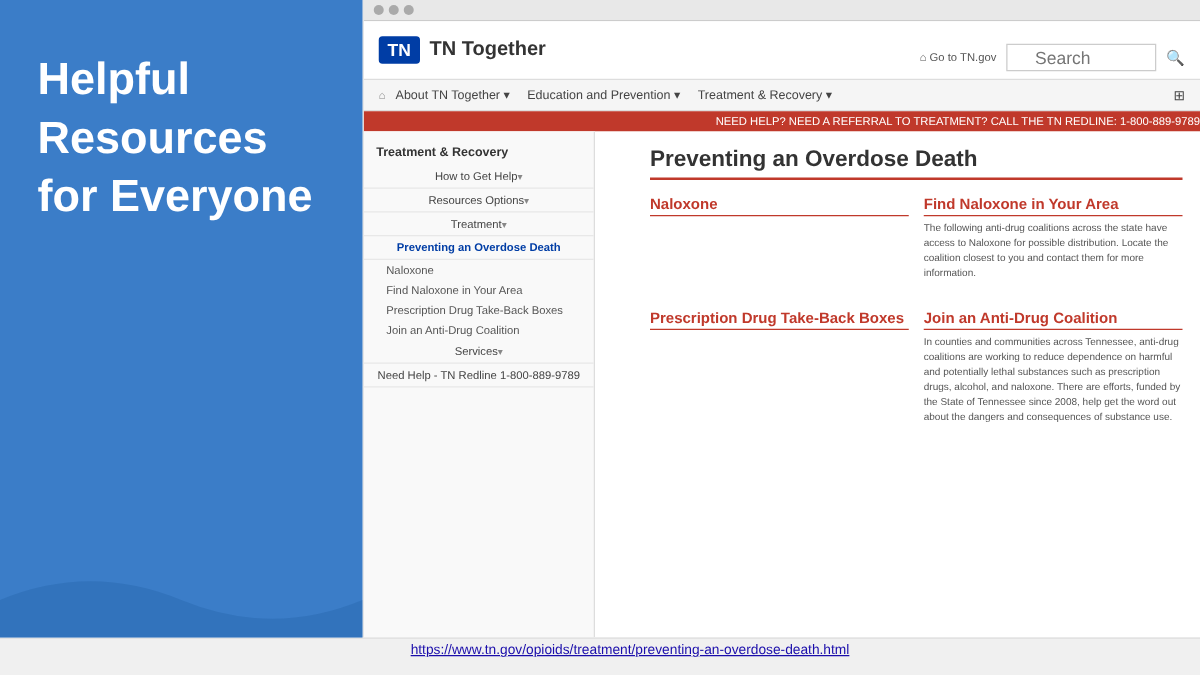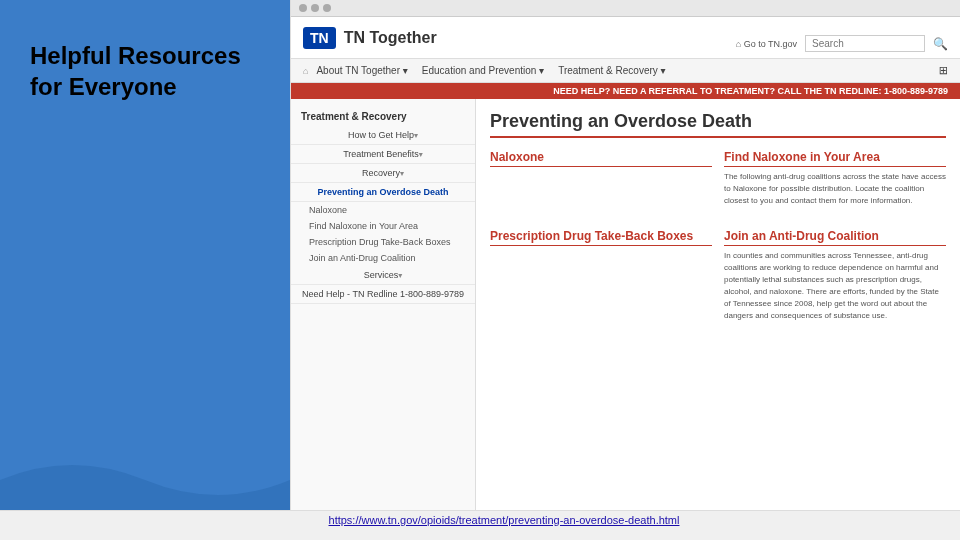--- a/index.html
+++ b/index.html
@@ -31,8 +31,8 @@
       position: relative;
     }
     .left-panel-title {
-      color: #000000;
-      font-size: 24px;
+      color: #ffffff;
+      font-size: 36px;
       font-weight: bold;
       line-height: 1.3;
     }

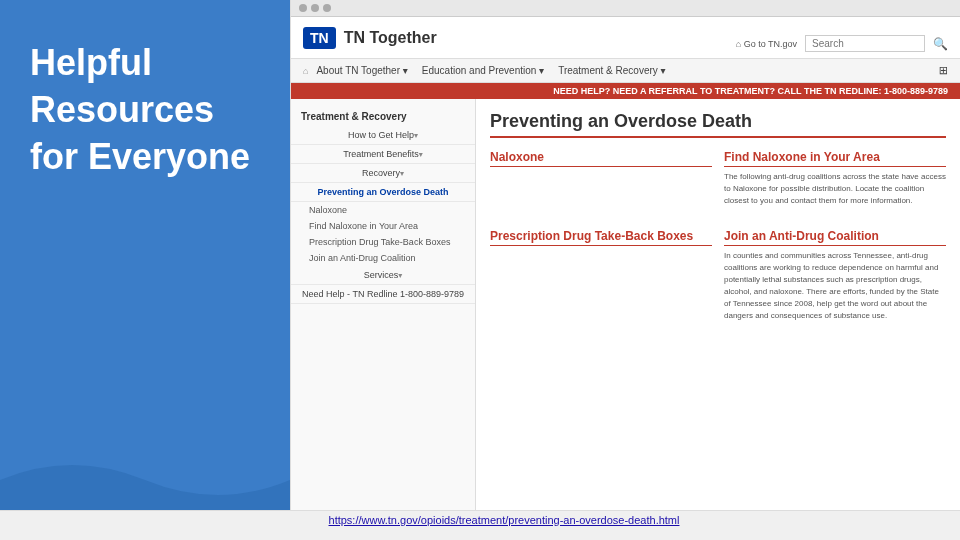--- a/index.html
+++ b/index.html
@@ -108,8 +108,8 @@
     }
     .search-bar {
       border: 1px solid #ccc;
-      padding: 2px 6px;
-      font-size: 10px;
+      padding: 2px 22px;
+      font-size: 14px;
       width: 120px;
     }
 

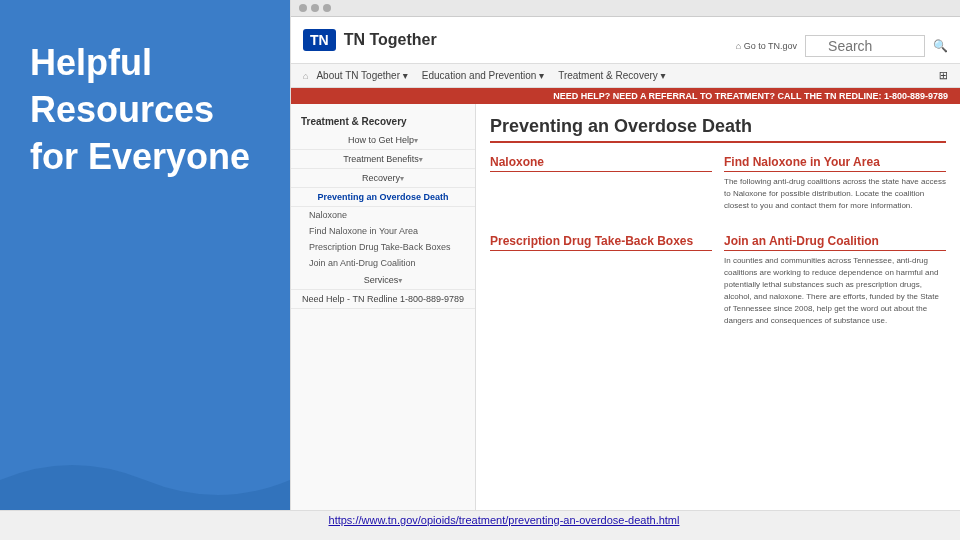--- a/index.html
+++ b/index.html
@@ -139,9 +139,9 @@
       background: #c0392b;
       color: #fff;
       font-size: 9px;
-      font-weight: bold;
+      font-weight: normal;
       text-align: right;
-      padding: 3px 12px;
+      padding: 3px 0;
     }
 
     

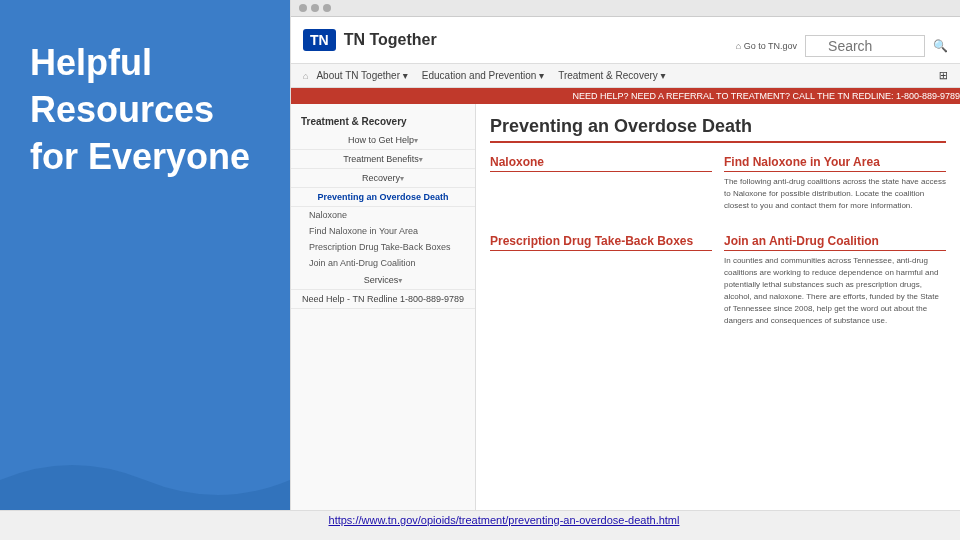--- a/index.html
+++ b/index.html
@@ -149,6 +149,7 @@
       display: flex;
       flex: 1;
       overflow: hidden;
+      gap: 30px;
     }
 
     

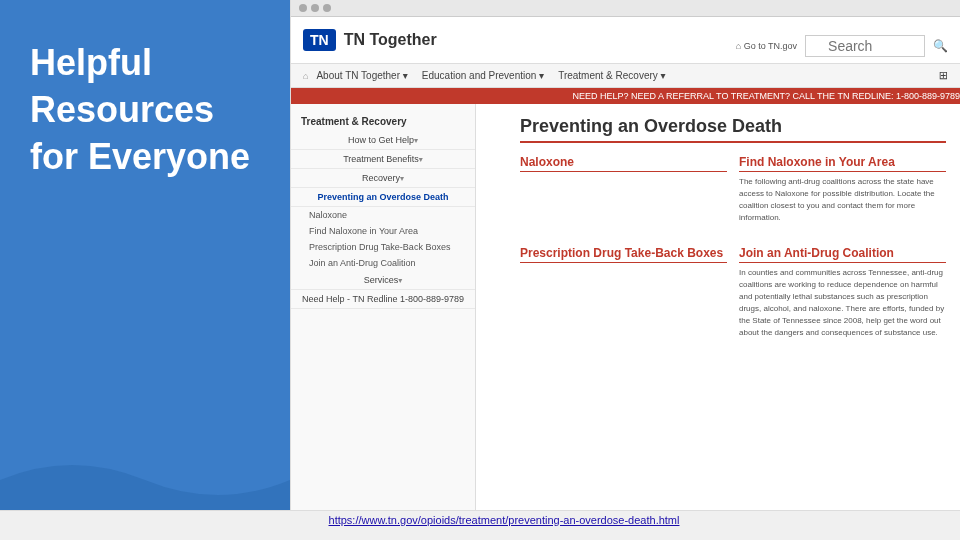--- a/index.html
+++ b/index.html
@@ -298,7 +298,7 @@
           <span class="chevron">▾</span>
         </div>
         <div class="sidebar-item">
-          <span>Treatment Benefits</span>
+          <span>Resources Options</span>
           <span class="chevron">▾</span>
         </div>
         <div class="sidebar-item">

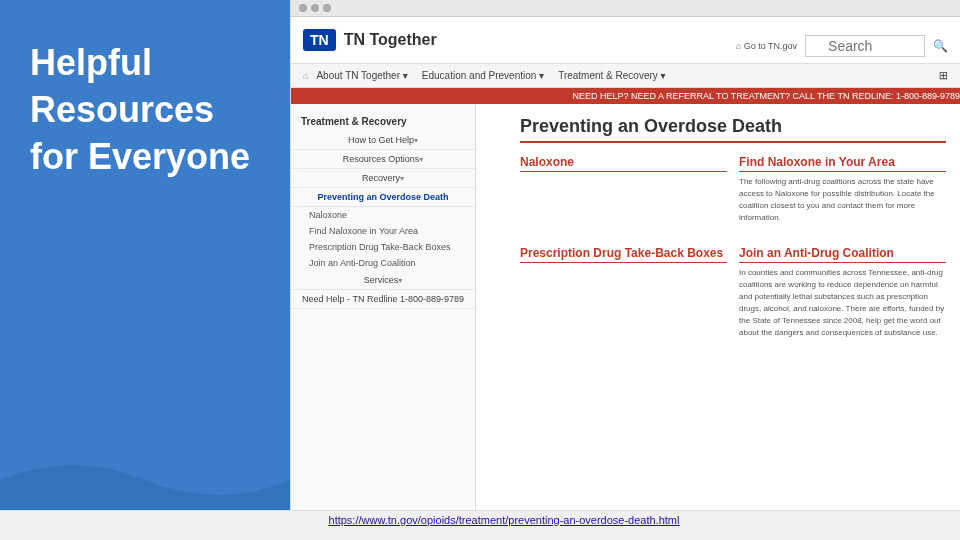--- a/index.html
+++ b/index.html
@@ -302,7 +302,7 @@
           <span class="chevron">▾</span>
         </div>
         <div class="sidebar-item">
-          <span>Recovery</span>
+          <span>Treatment</span>
           <span class="chevron">▾</span>
         </div>
         <div class="sidebar-item active">

